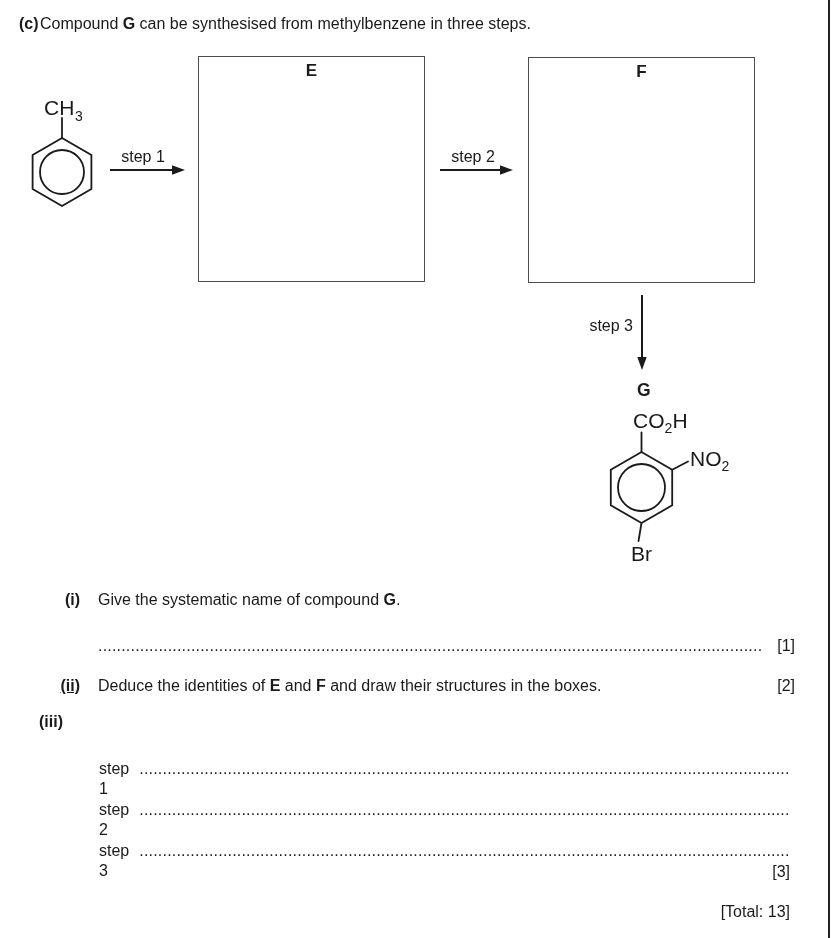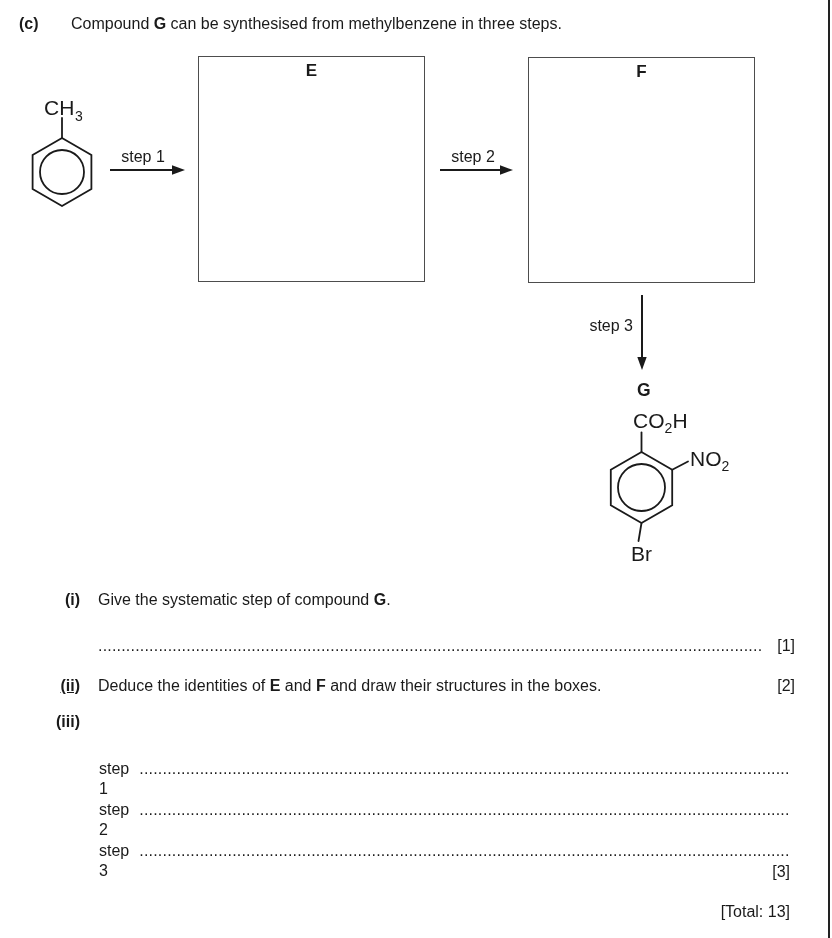--- a/index.html
+++ b/index.html
@@ -32,7 +32,7 @@
   <div class="edge" style="left:828px;top:0;width:2px;height:938px;"></div>
 
   <div class="row" style="left:19px;top:14px;font-weight:bold;">(c)</div>
-  <div class="row" style="left:40px;top:14px;margin-left:31px;"><span>Compound </span><span class="bold">G</span><span> can be synthesised from methylbenzene in three steps.</span></div>
+  <div class="row" style="left:40px;top:14px;"><span>Compound </span><span class="bold">G</span><span> can be synthesised from methylbenzene in three steps.</span></div>
 
   <div class="box" style="left:198px;top:56px;width:227px;height:226px;">
     <div class="box-label">E</div>

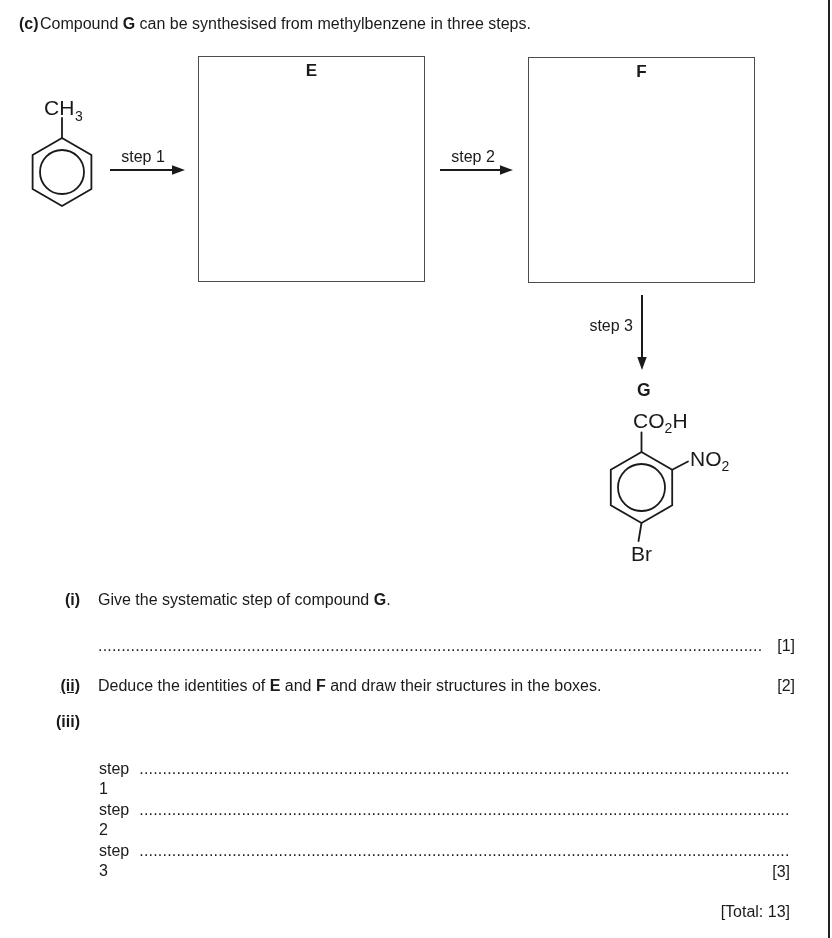--- a/index.html
+++ b/index.html
@@ -84,7 +84,7 @@
   </svg>
 
   <div class="qlabel" style="left:20px;top:590px;">(i)</div>
-  <div class="row" style="left:98px;top:590px;"><span>Give the systematic step of compound </span><span class="bold">G</span><span>.</span></div>
+  <div class="row" style="left:98px;top:590px;"><span>Give the systematic name of compound </span><span class="bold">G</span><span>.</span></div>
 
   <div class="leader" style="left:98px;right:37px;top:636px;">
     <span class="dots" style="margin-right:15px;">.......................................................................................................................................................................................</span>

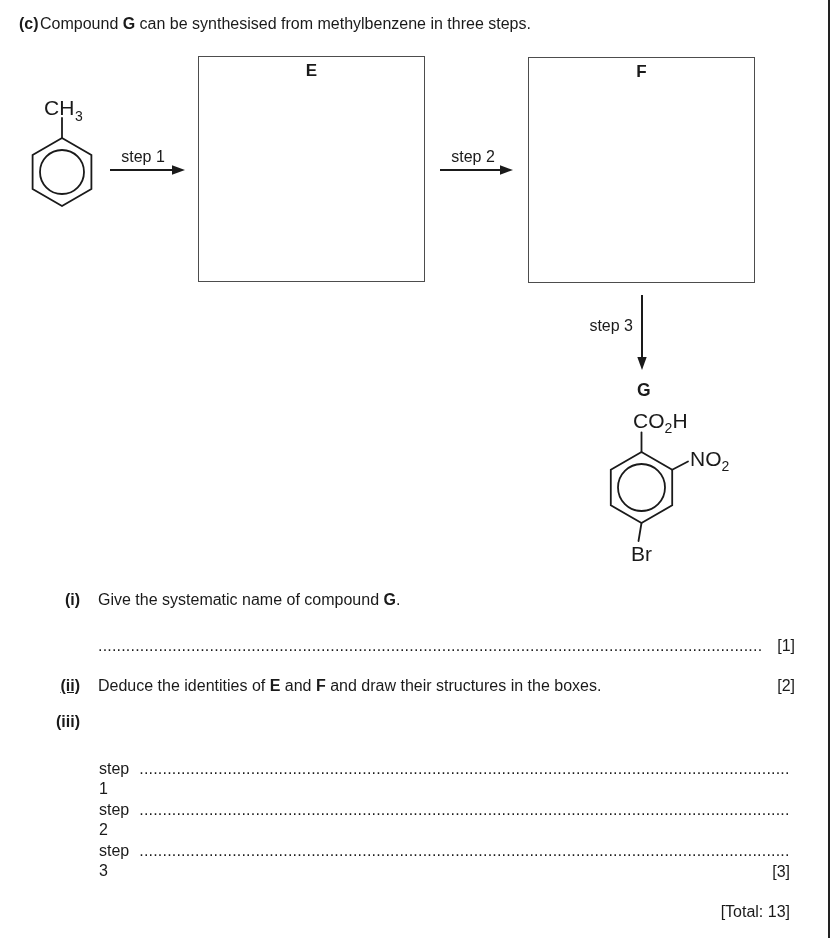--- a/index.html
+++ b/index.html
@@ -95,7 +95,7 @@
   <div class="row" style="left:98px;top:676px;"><span>Deduce the identities of </span><span class="bold">E</span><span> and </span><span class="bold">F</span><span> and draw their structures in the boxes.</span></div>
   <div class="mark" style="right:37px;top:676px;">[2]</div>
 
-  <div class="qlabel" style="left:20px;top:712px;">(iii)</div>
+  <div class="qlabel" style="left:3px;top:712px;">(iii)</div>
 
   <div class="leader" style="left:99px;width:689px;top:759px;">
     <span style="margin-right:7px;">step 1</span>

